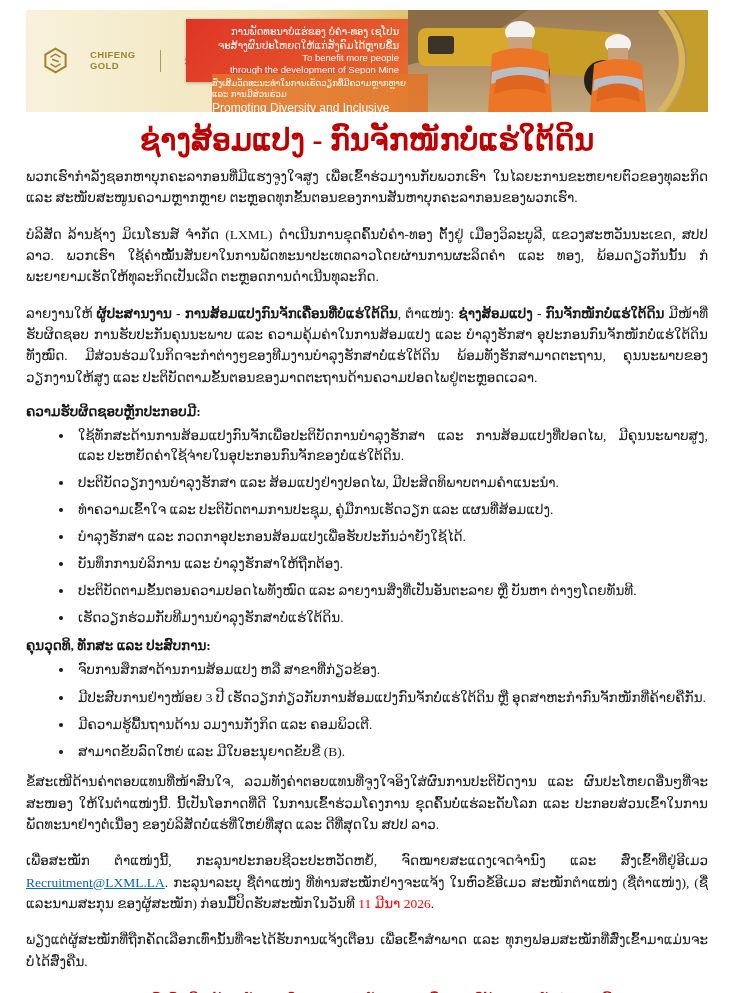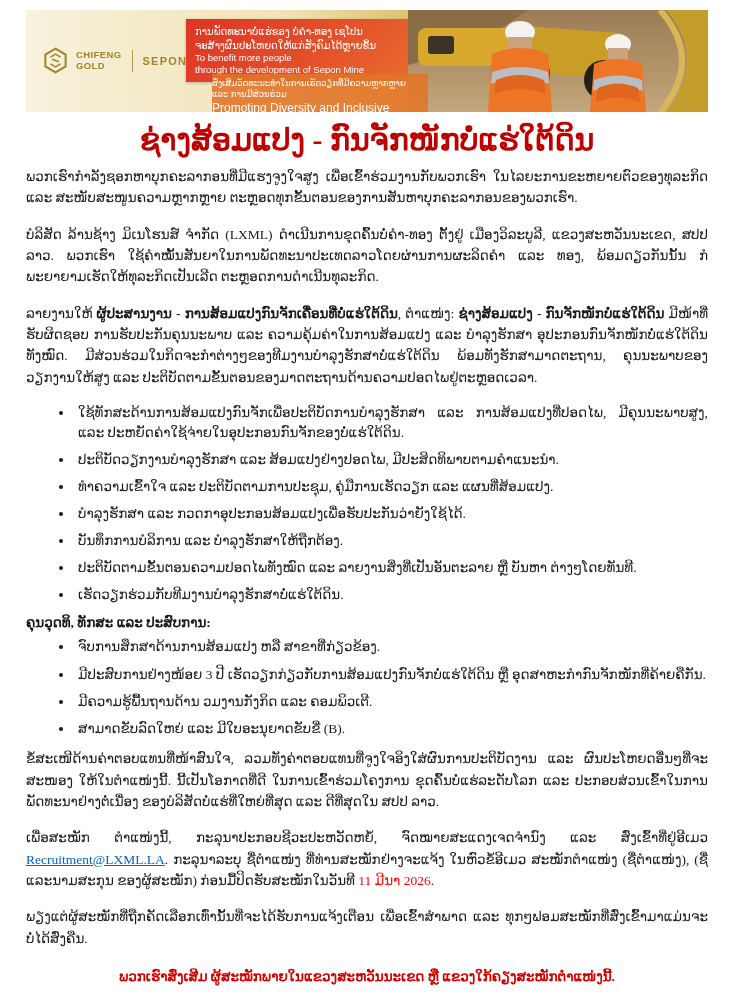--- a/index.html
+++ b/index.html
@@ -31,6 +31,7 @@
     background: linear-gradient(135deg, #df3426 0%, #e4512a 60%, #e86c2e 100%);
     color: #fff; padding: 6px 9px 5px 9px;
     box-shadow: 0 1px 3px rgba(0,0,0,.25);
+    text-align: right;
   }
   .tagline-box .lao { font-size: 10px; line-height: 1.35; white-space: nowrap; }
   .tagline-box .en { font-size: 9.5px; line-height: 1.3; font-weight: 400; }

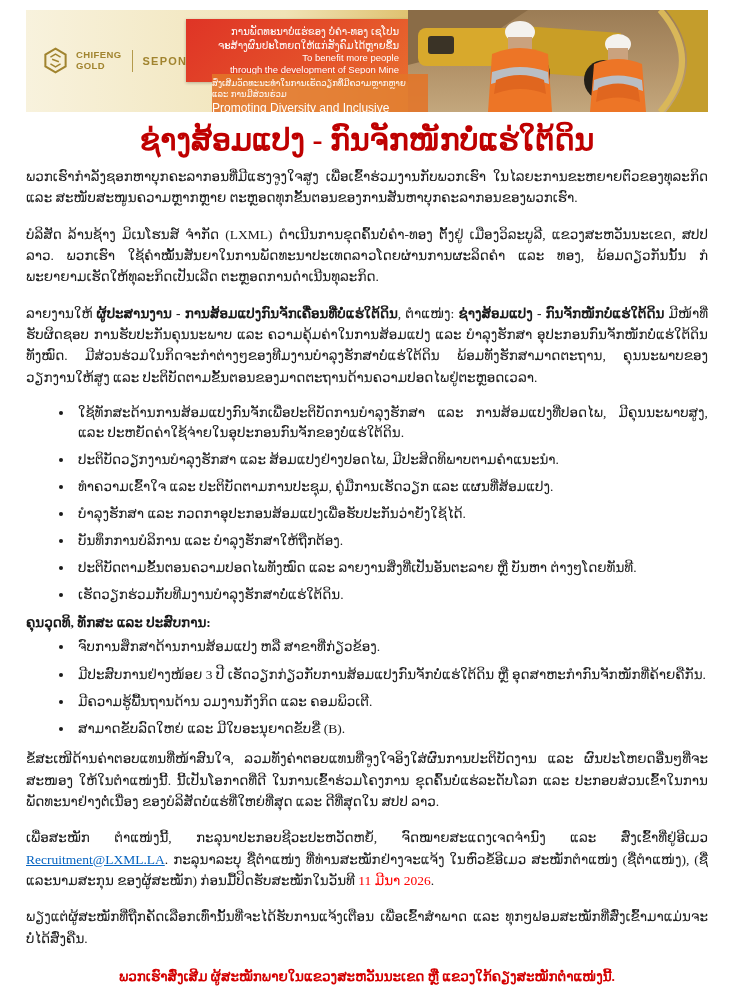--- a/index.html
+++ b/index.html
@@ -20,7 +20,7 @@
     overflow: hidden;
     font-family: "Liberation Sans", "DejaVu Sans", sans-serif;
   }
-  .logo { position: absolute; left: 16px; top: 37px; display: flex; align-items: center; gap: 7px; }
+  .logo { position: absolute; left: 16px; top: 37px; display: flex; align-items: center; gap: 21px; }
   .logo-hex { width: 27px; height: 27px; }
   .brand-text { font-size: 9.5px; font-weight: bold; color: #a1842f; line-height: 1.15; letter-spacing: .4px; }
   .logo-divider { width: 1px; height: 22px; background: #b49a4c; margin: 0 3px; }

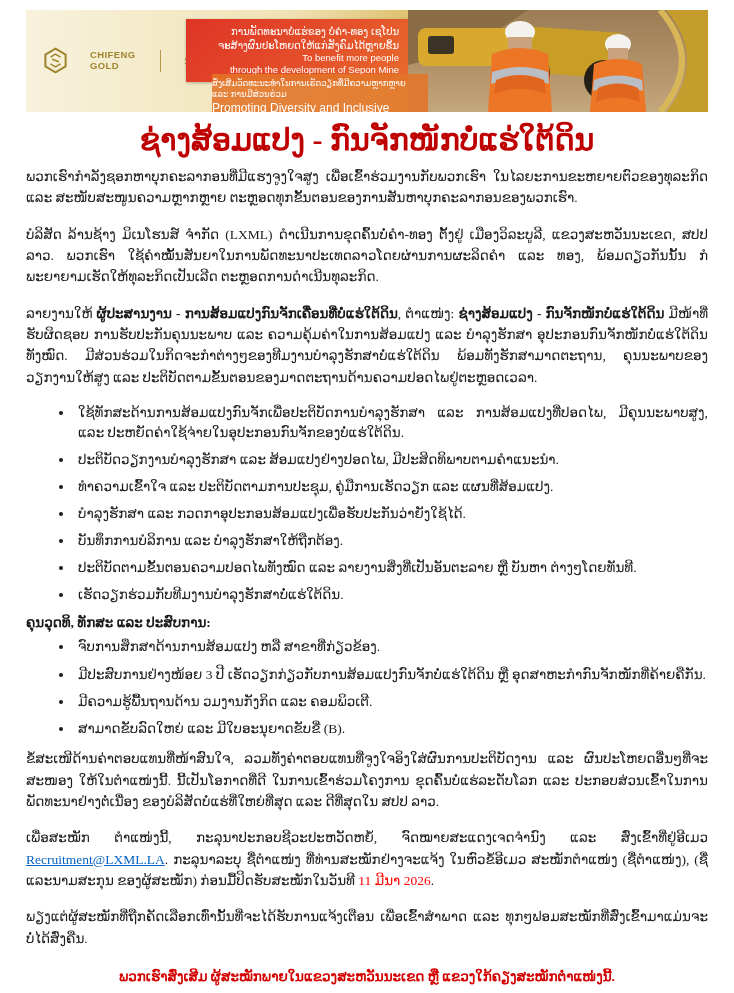--- a/index.html
+++ b/index.html
@@ -160,6 +160,7 @@
 
   <p class="body-text"><span>ລາຍງານໃຫ້ </span><span class="bold">ຜູ້ປະສານງານ - ການສ້ອມແປງກົນຈັກເຄື່ອນທີ່ບໍ່ແຮ່ໃຕ້ດິນ</span><span>, ຕຳແໜ່ງ: </span><span class="bold">ຊ່າງສ້ອມແປງ - ກົນຈັກໜັກບໍ່ແຮ່ໃຕ້ດິນ</span><span> ມີໜ້າທີ່ຮັບຜິດຊອບ ການຮັບປະກັນຄຸນນະພາບ ແລະ ຄວາມຄຸ້ມຄ່າໃນການສ້ອມແປງ ແລະ ບຳລຸງຮັກສາ ອຸປະກອນກົນຈັກໜັກບໍ່ແຮ່ໃຕ້ດິນທັງໝົດ. ມີສ່ວນຮ່ວມໃນກິດຈະກຳຕ່າງໆຂອງທີມງານບຳລຸງຮັກສາບໍ່ແຮ່ໃຕ້ດິນ ພ້ອມທັງຮັກສາມາດຕະຖານ, ຄຸນນະພາບຂອງວຽກງານໃຫ້ສູງ ແລະ ປະຕິບັດຕາມຂັ້ນຕອນຂອງມາດຕະຖານດ້ານຄວາມປອດໄພຢູ່ຕະຫຼອດເວລາ.</span></p>
 
+  <div class="section-heading">ຄວາມຮັບຜິດຊອບຫຼັກປະກອບມີ:</div>
   <ul class="bullets">
     <li>ໃຊ້ທັກສະດ້ານການສ້ອມແປງກົນຈັກເພື່ອປະຕິບັດການບຳລຸງຮັກສາ ແລະ ການສ້ອມແປງທີ່ປອດໄພ, ມີຄຸນນະພາບສູງ, ແລະ ປະຫຍັດຄ່າໃຊ້ຈ່າຍໃນອຸປະກອນກົນຈັກຂອງບໍ່ແຮ່ໃຕ້ດິນ.</li>
     <li>ປະຕິບັດວຽກງານບຳລຸງຮັກສາ ແລະ ສ້ອມແປງຢ່າງປອດໄພ, ມີປະສິດທິພາບຕາມຄຳແນະນຳ.</li>

